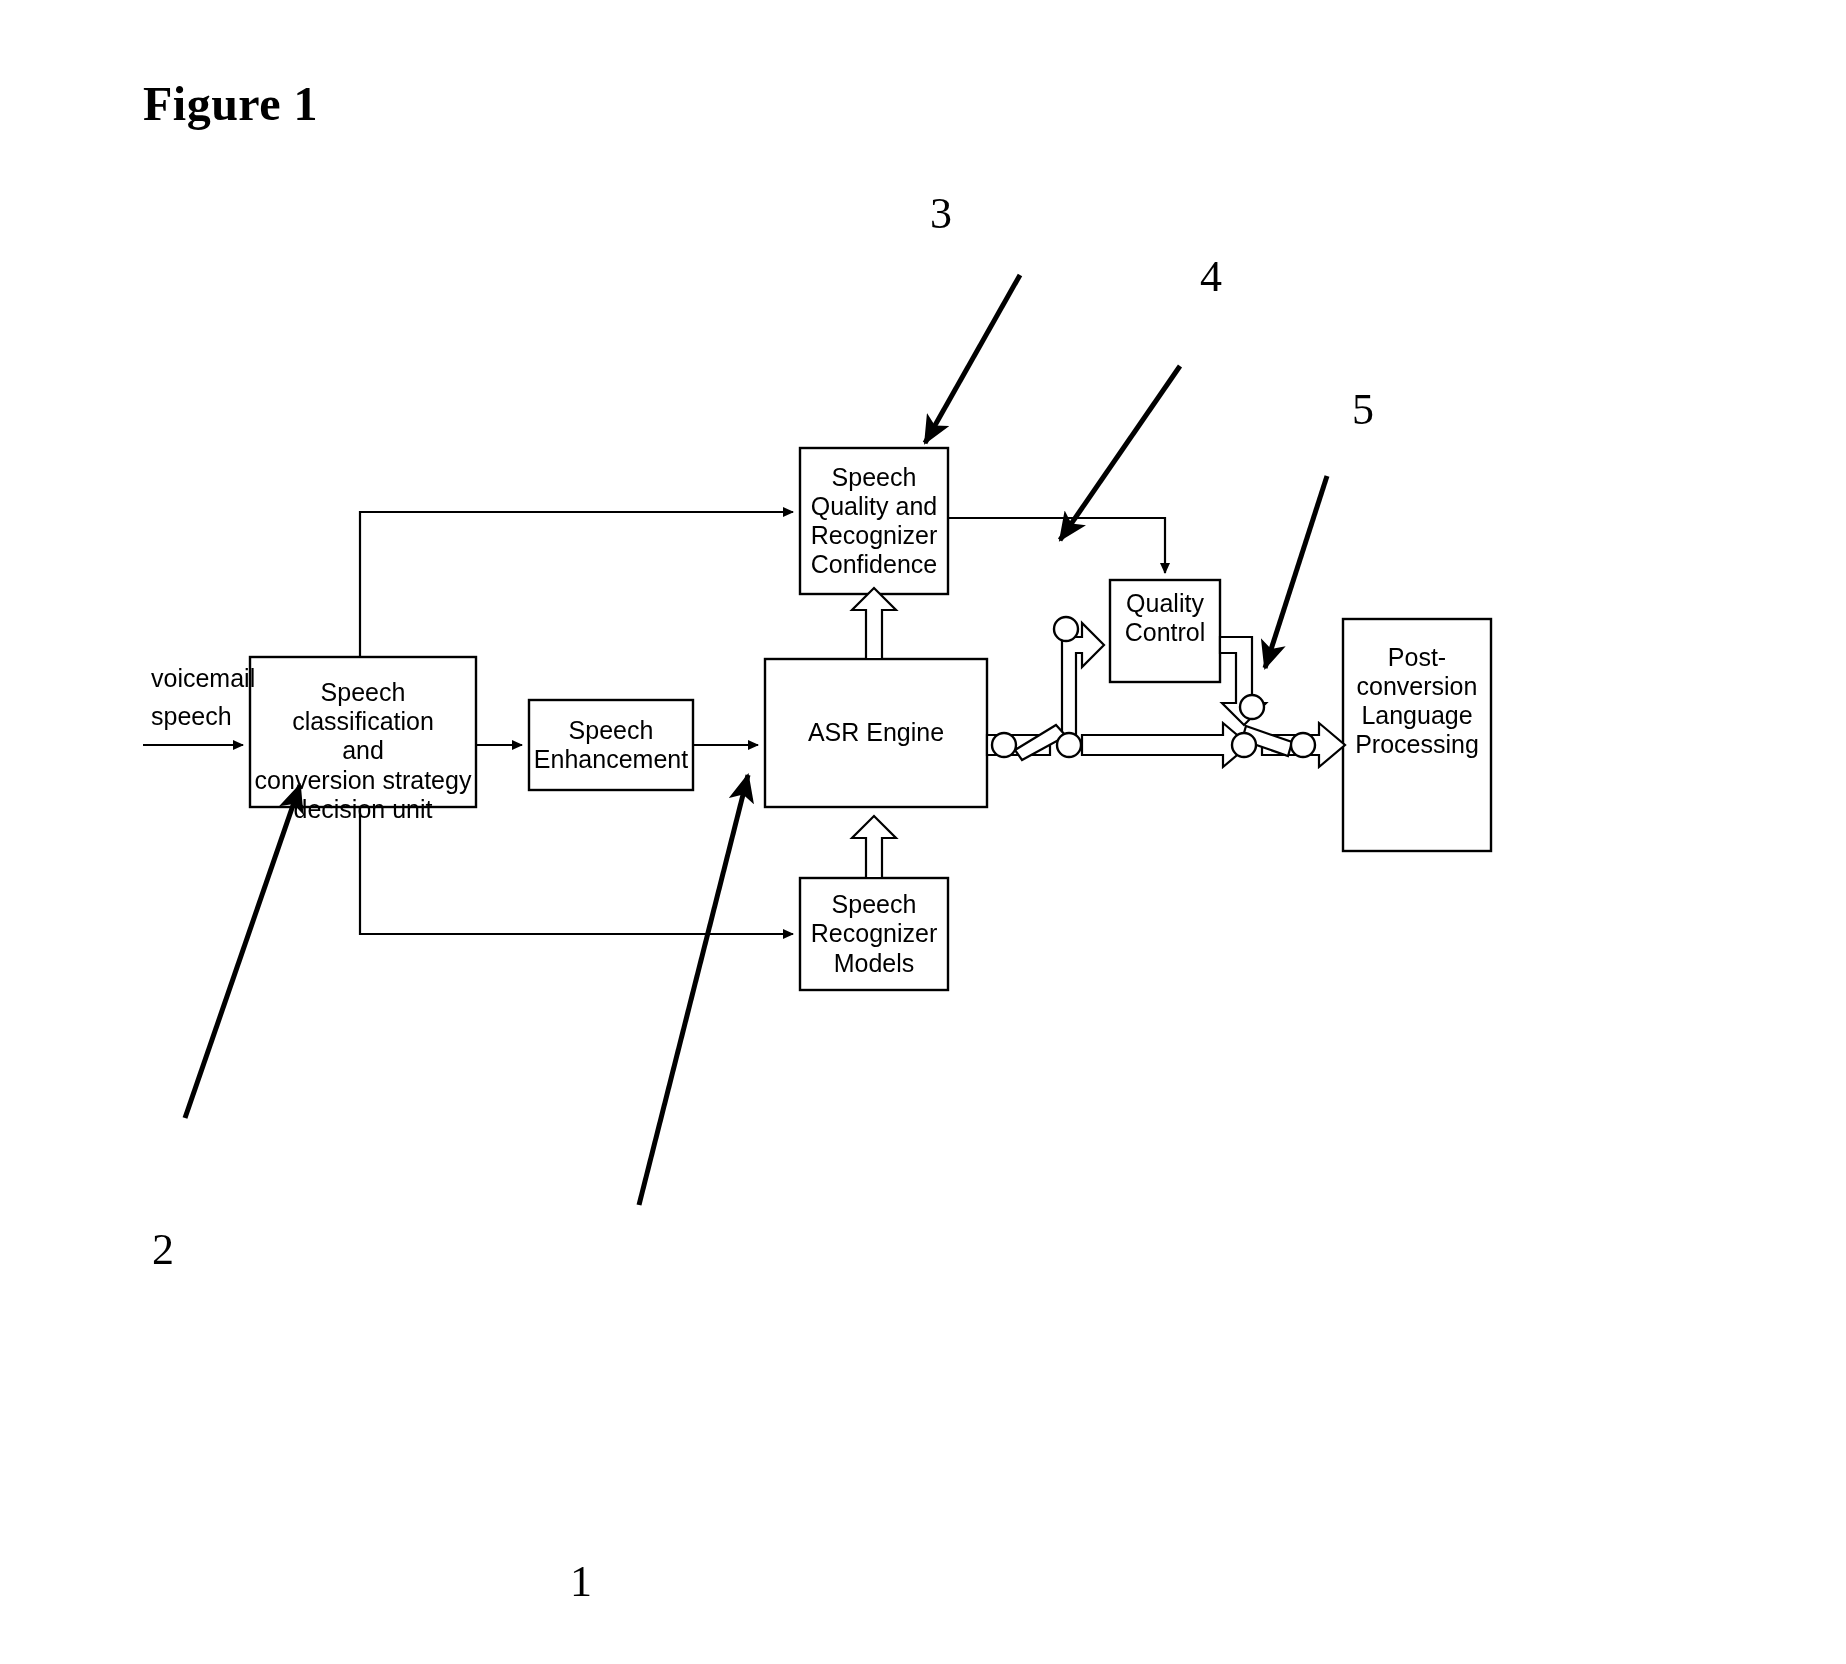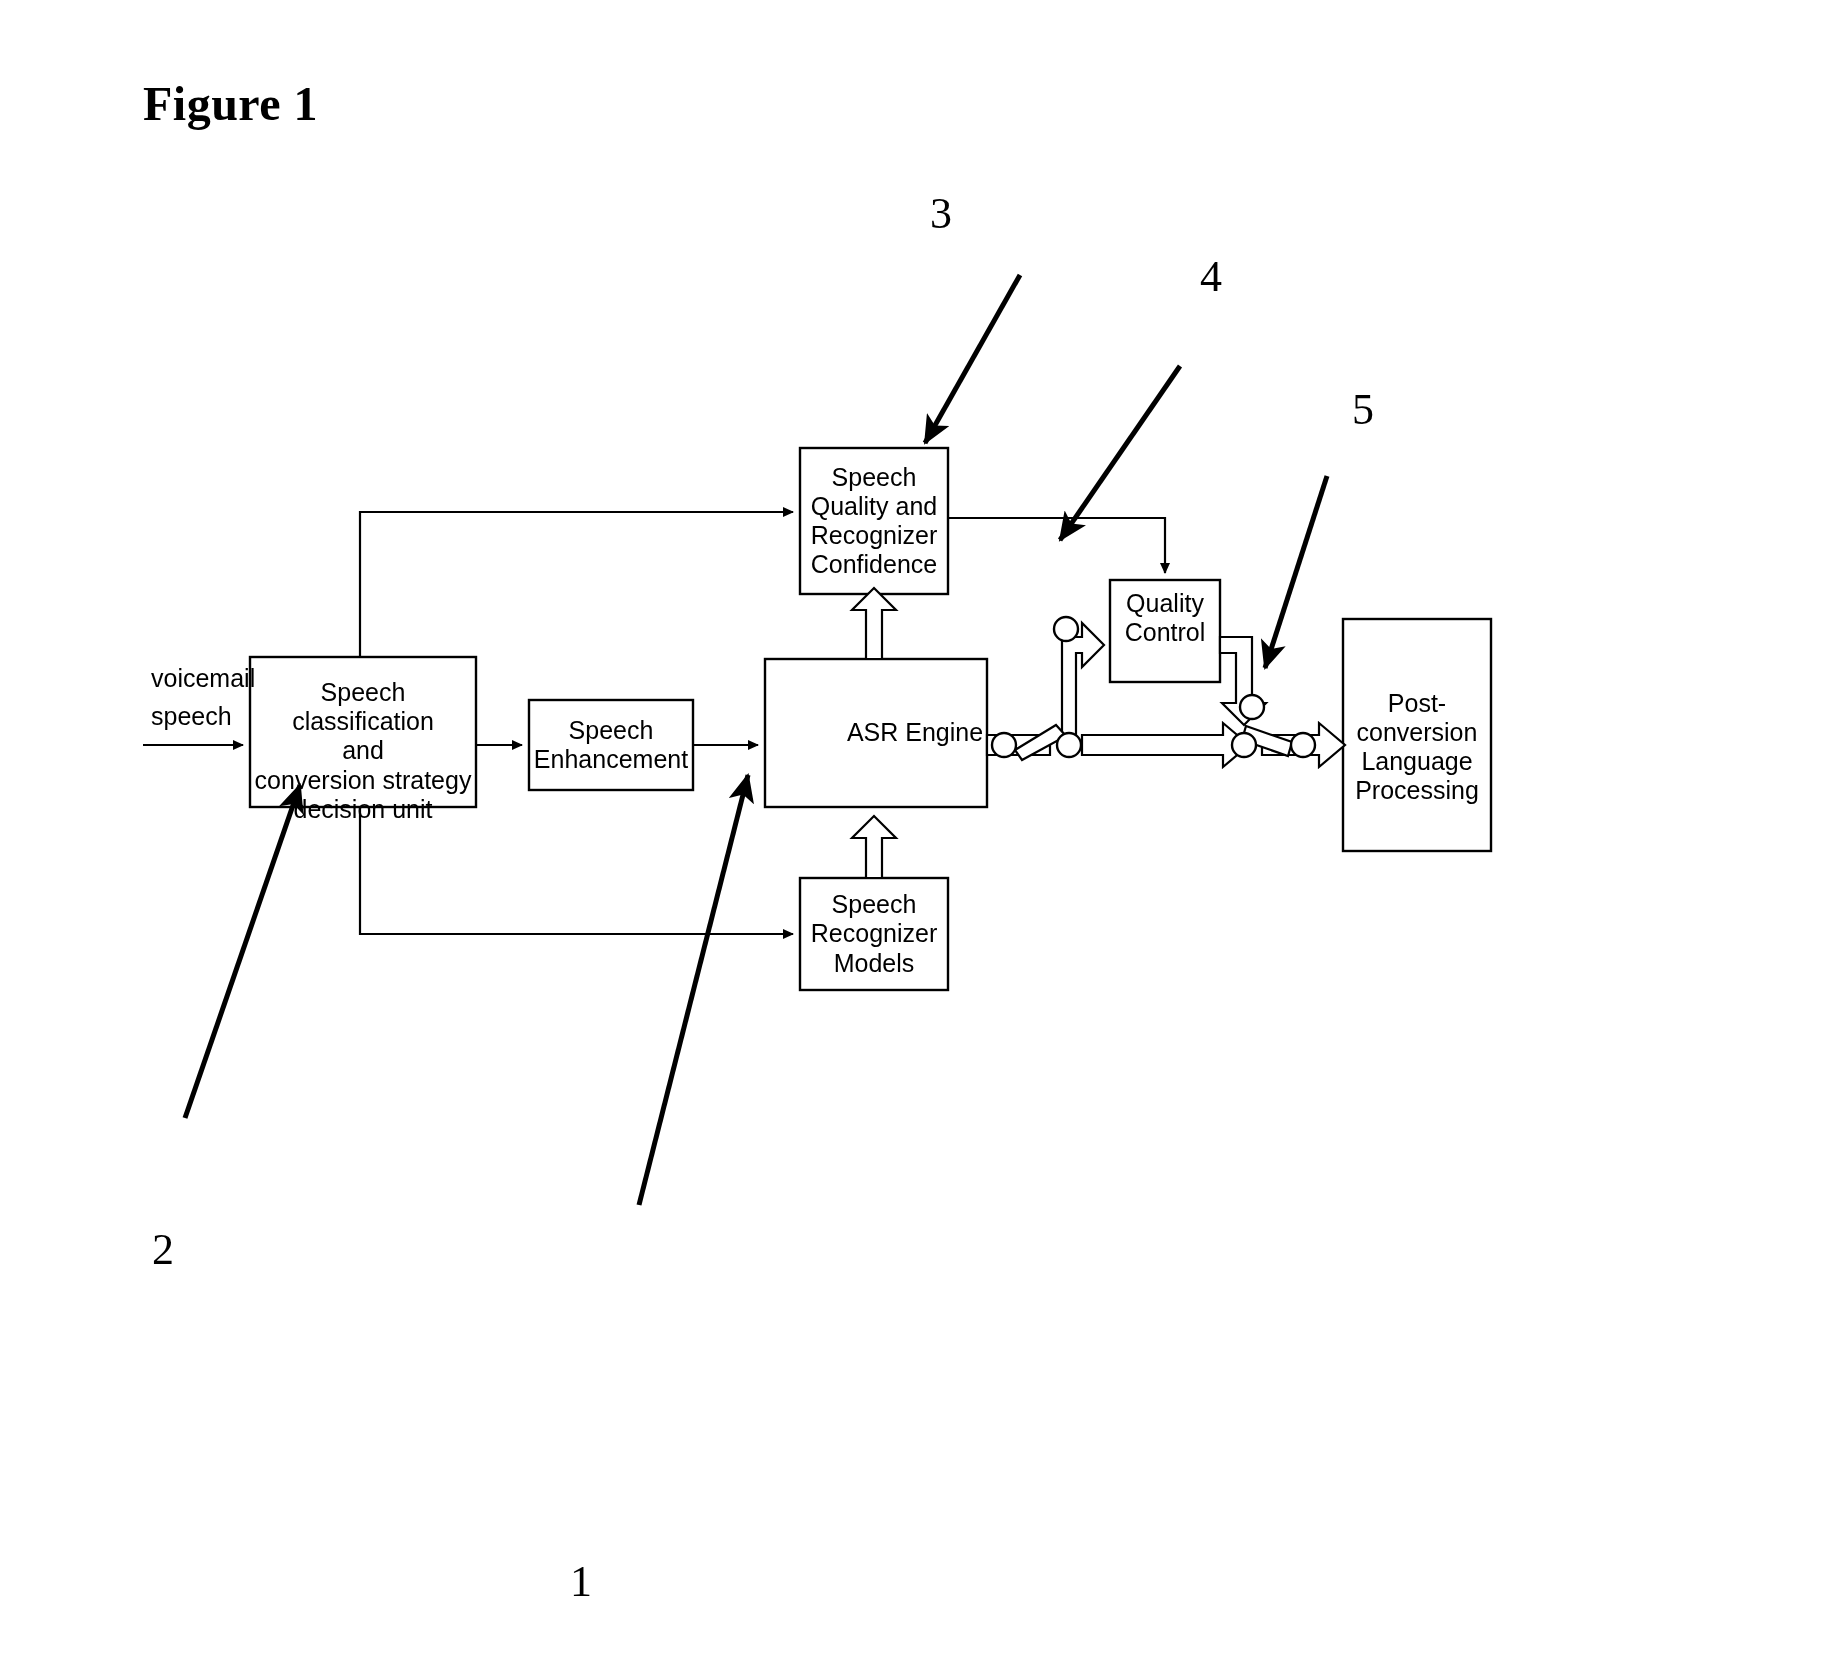--- a/index.html
+++ b/index.html
@@ -174,7 +174,7 @@
   <div class="box-label" style="left:1110px; top:580px; width:110px; height:76px;">Quality
 Control</div>
 
-  <div class="box-label" style="left:1343px; top:619px; width:148px; height:164px;margin-top:46px;">Post-
+  <div class="box-label" style="left:1343px; top:619px; width:148px; height:164px;">Post-
 conversion
 Language
 Processing</div>

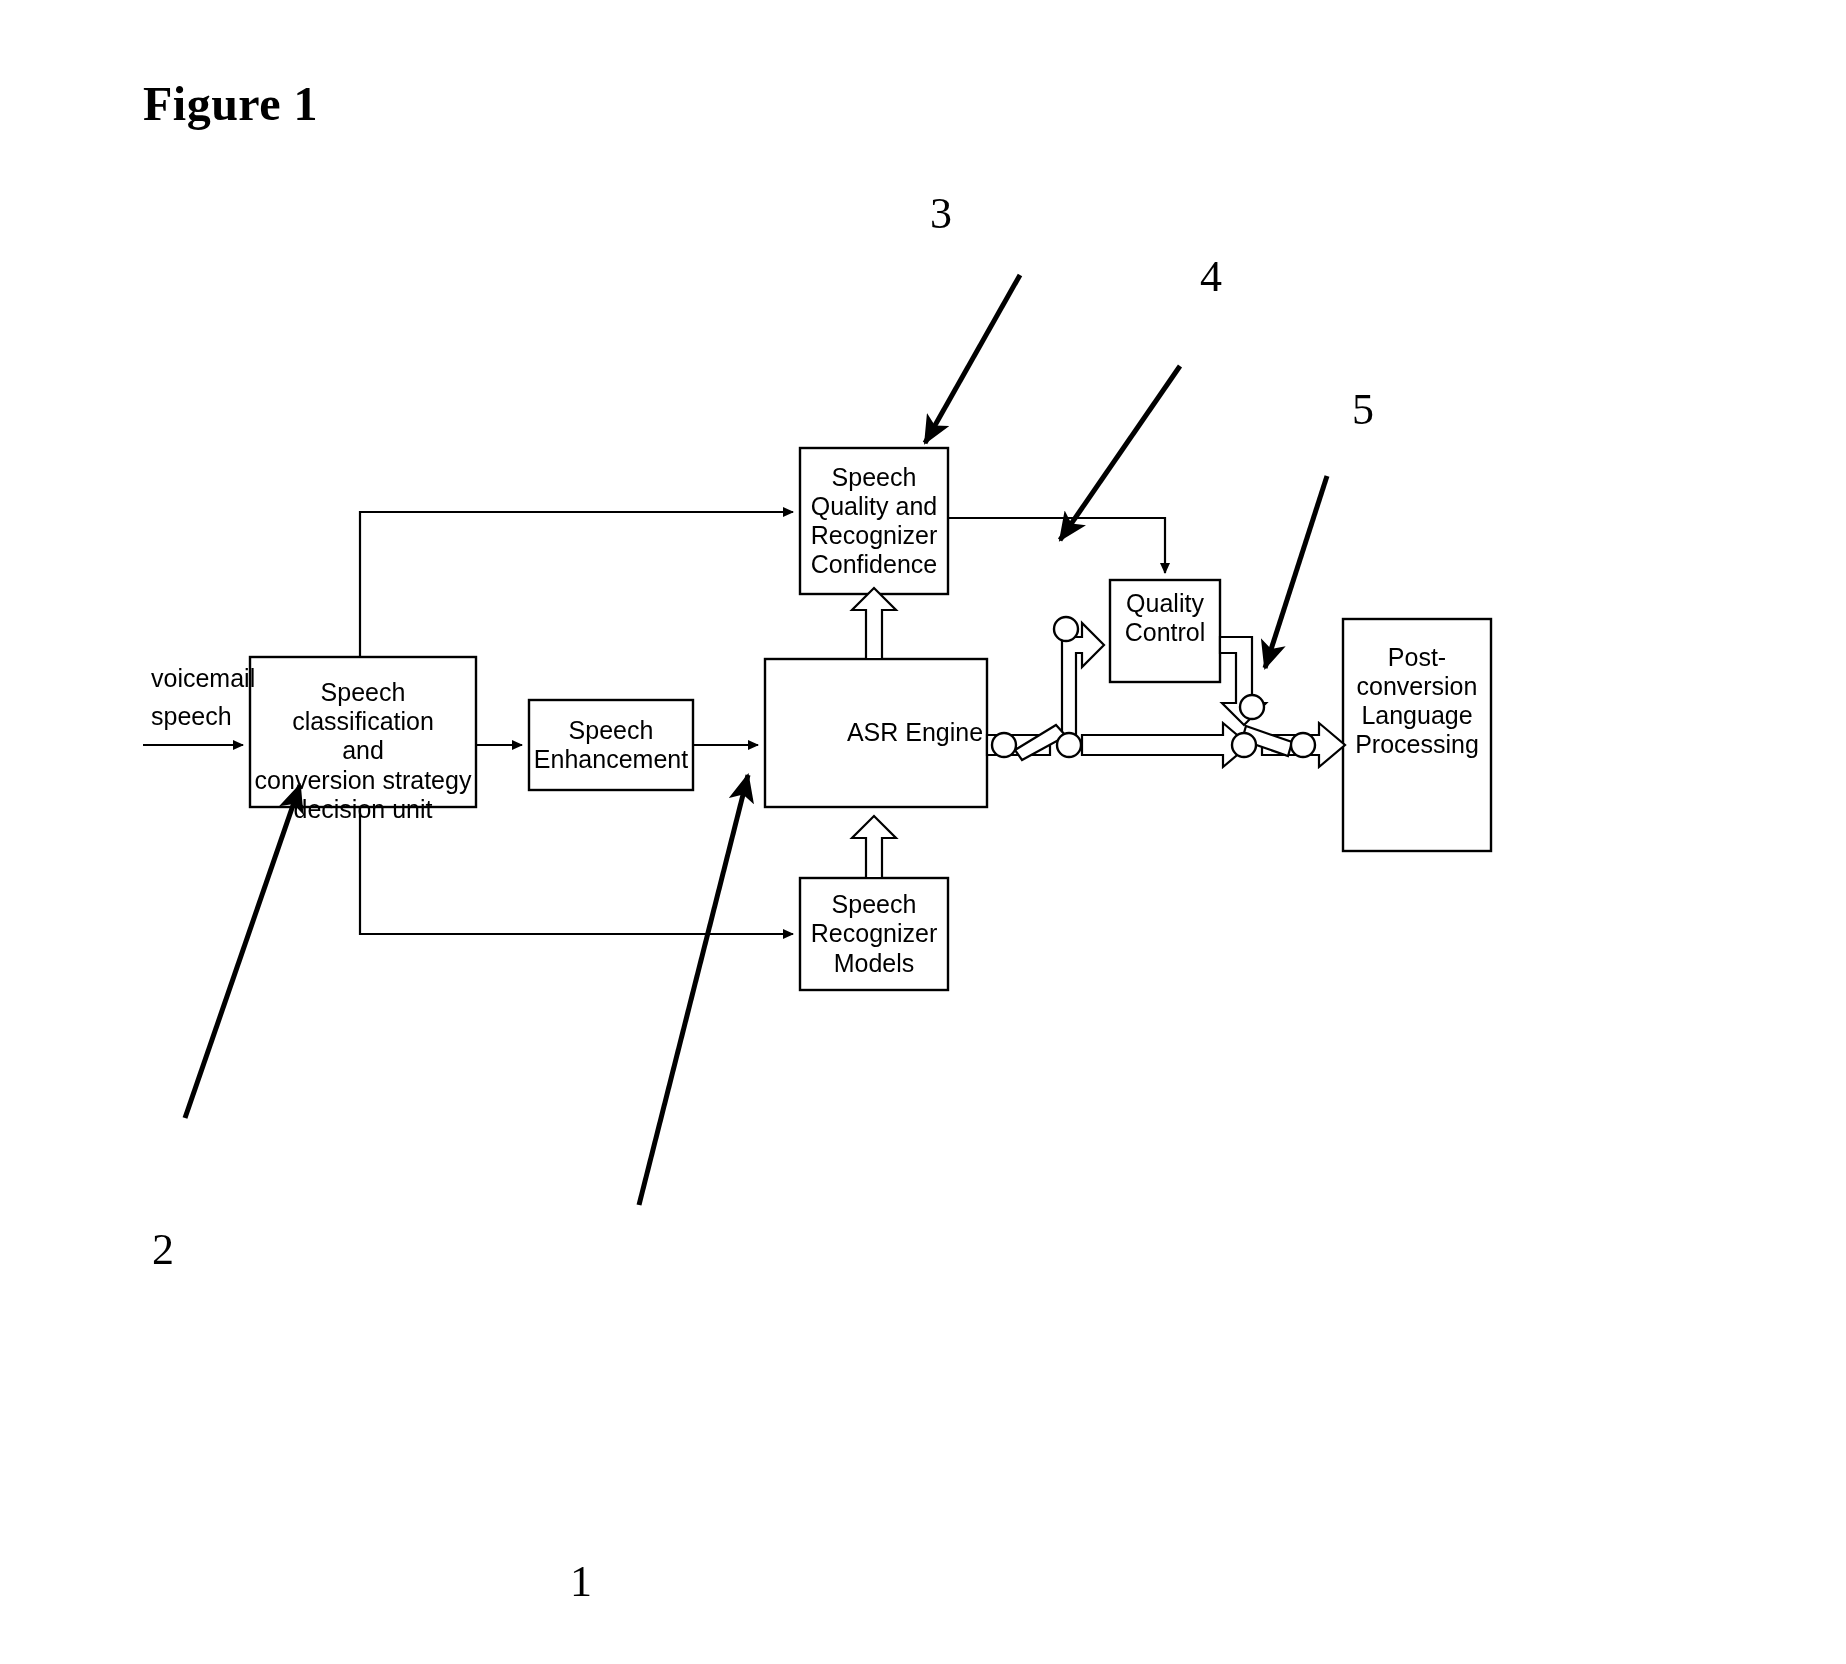--- a/index.html
+++ b/index.html
@@ -160,7 +160,7 @@
   <div class="box-label" style="left:529px; top:700px; width:164px; height:90px;">Speech
 Enhancement</div>
 
-  <div class="box-label" style="left:804px; top:659px; width:222px; height:148px;text-align:center;">ASR Engine</div>
+  <div class="box-label" style="left:765px; top:659px; width:222px; height:148px;text-align:center;">ASR Engine</div>
 
   <div class="box-label" style="left:800px; top:448px; width:148px; height:146px;">Speech
 Quality and

